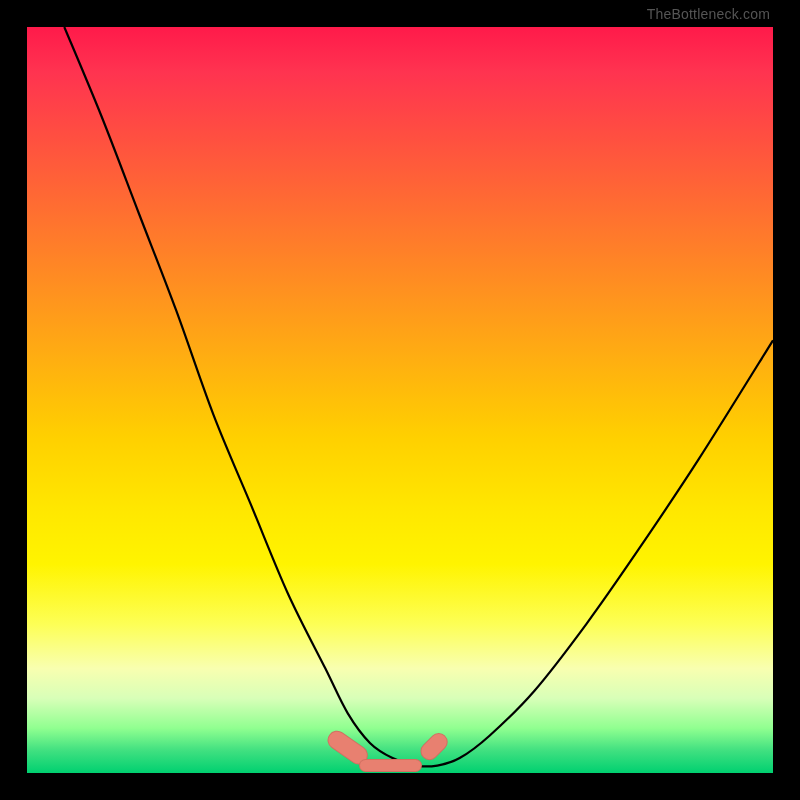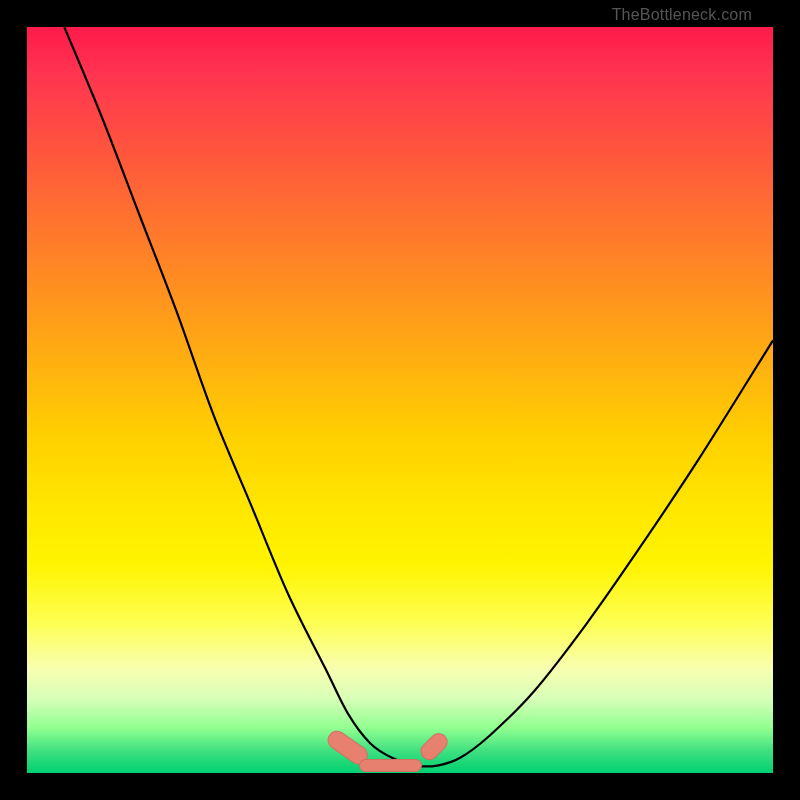--- a/index.html
+++ b/index.html
@@ -37,9 +37,9 @@
   .watermark {
     position: absolute;
     top: 6px;
-    right: 48px;
+    right: 30px;
     color: #555;
-    font-size: 16px;
+    font-size: 14px;
     font-weight: 500;
     letter-spacing: 0.2px;
     z-index: 5;

